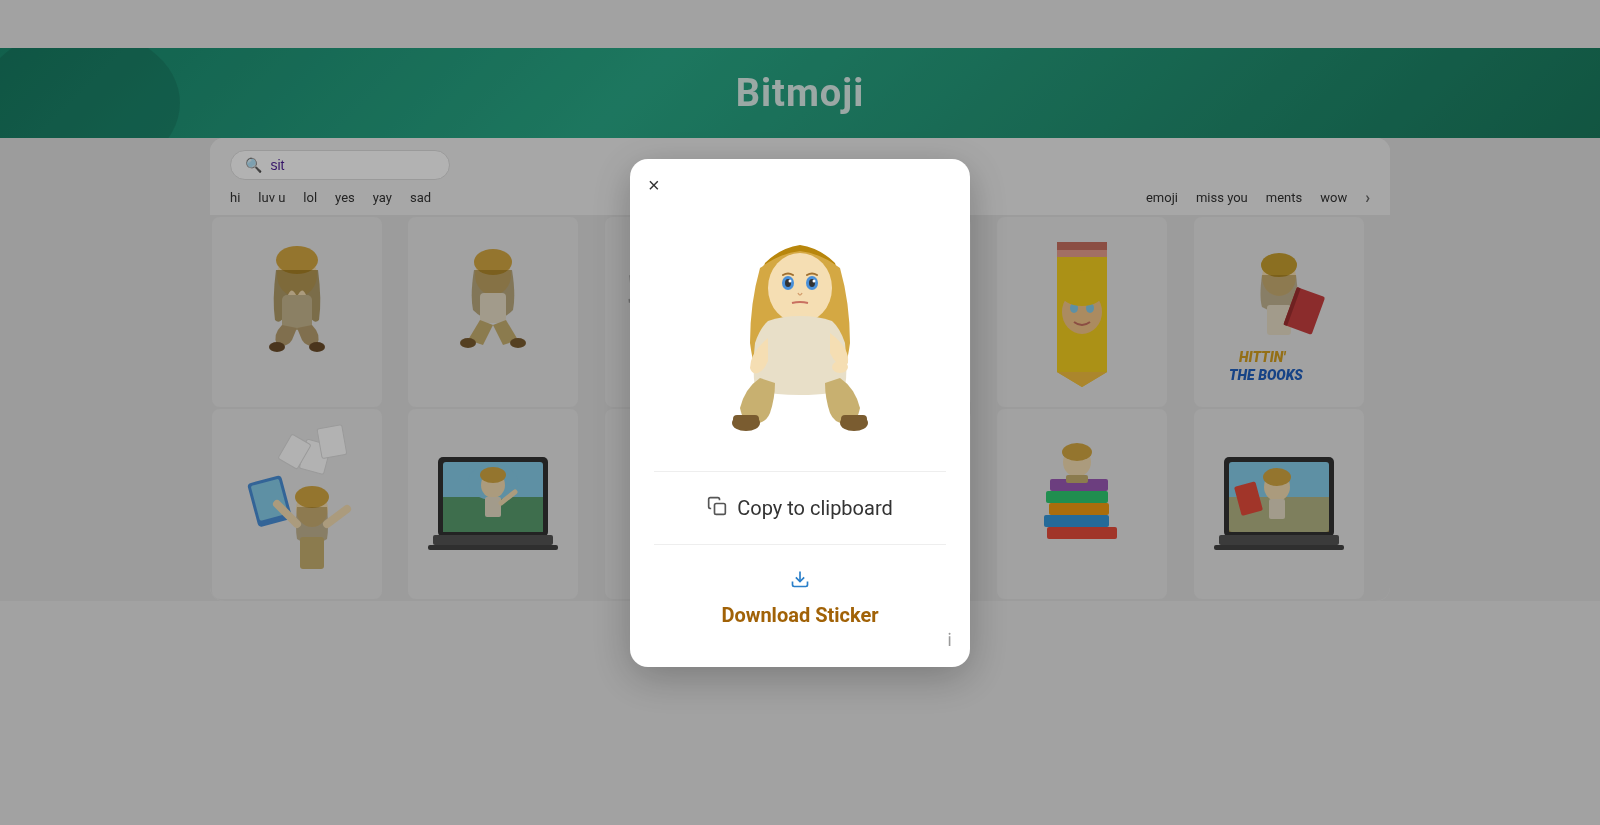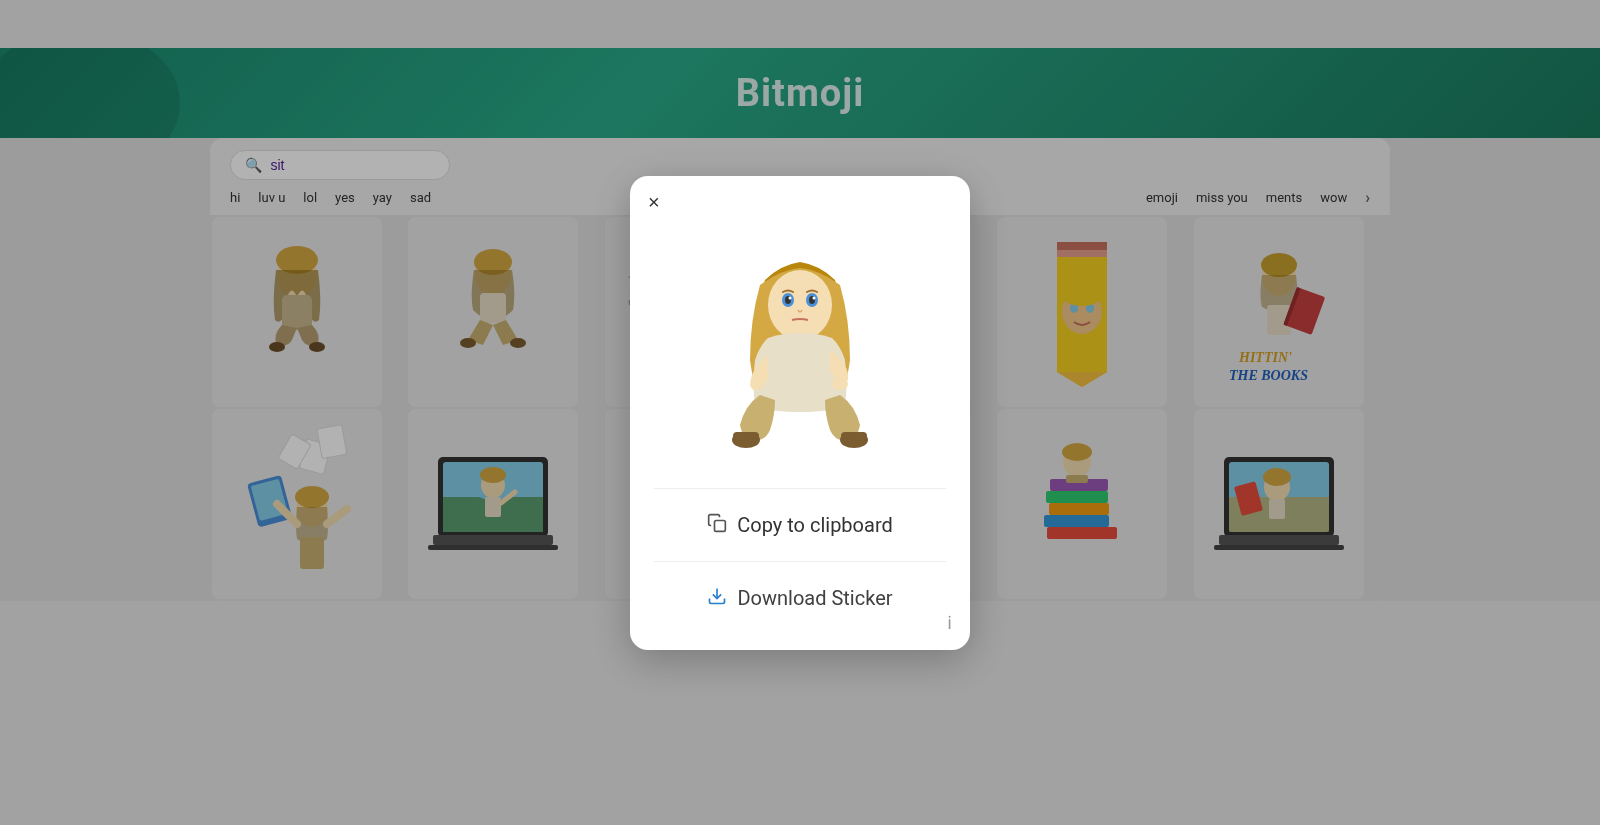--- a/index.html
+++ b/index.html
@@ -269,7 +269,7 @@
         <span class="filter-arrow">›</span>
       </div>
 
-      <div style="display:grid; grid-template-columns: repeat(6,1fr); background:#e0e0e0; gap:2px; padding:2px;font-family:Liberation Serif, serif;">
+      <div style="display:grid; grid-template-columns: repeat(6,1fr); background:#e0e0e0; gap:2px; padding:2px;">
 
         <div class="sticker-cell">
           <svg width="110" height="145" viewBox="0 0 110 145">

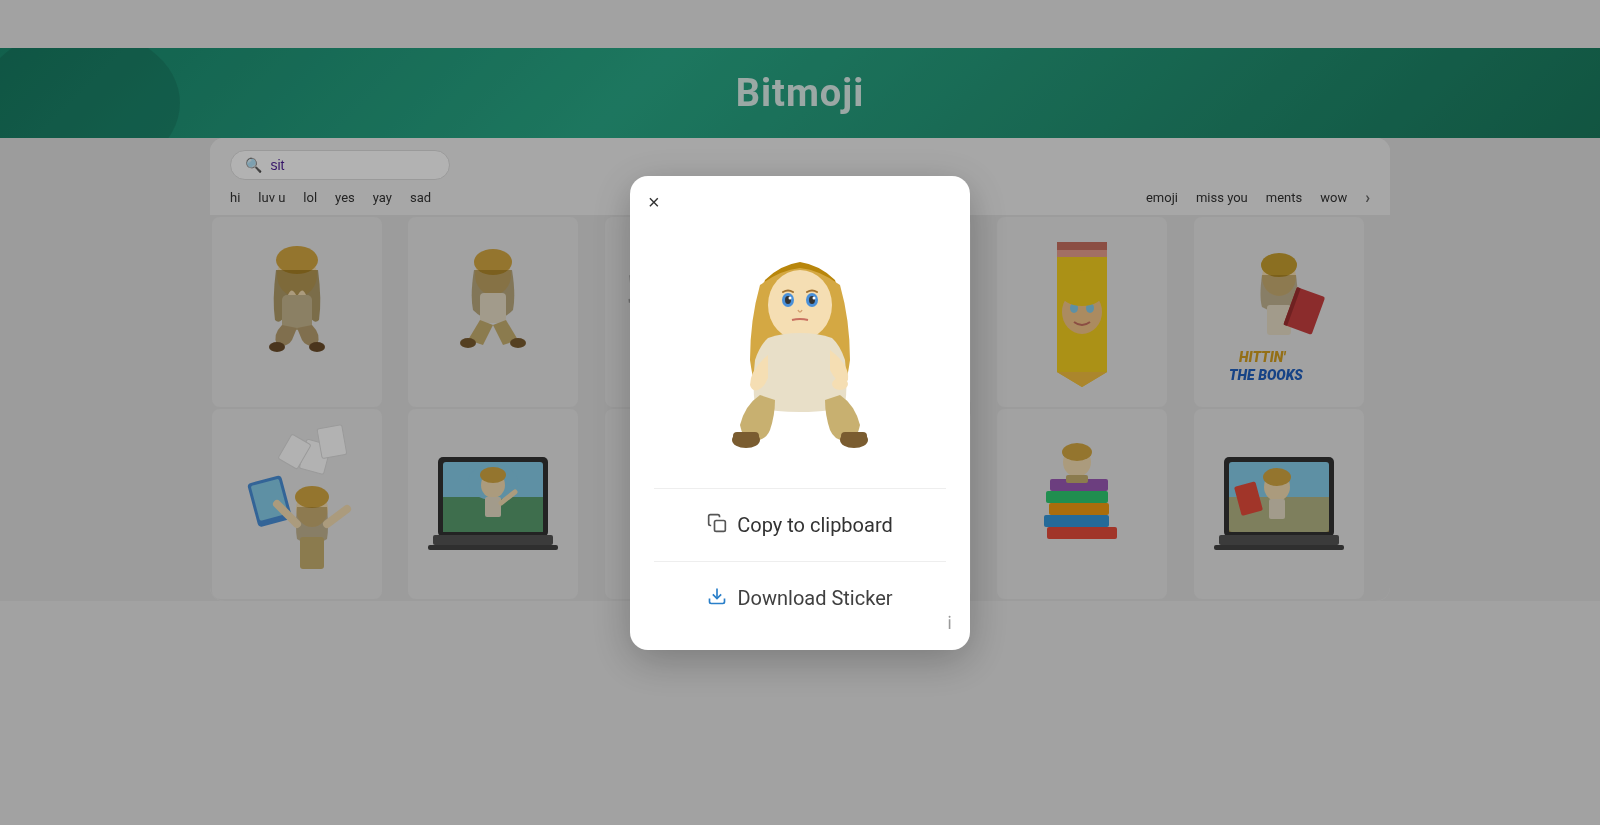--- a/index.html
+++ b/index.html
@@ -208,8 +208,9 @@
     }
 
     .modal-action-download {
-      color: #404040;
-      font-weight: 400;
+      color: #a16207;
+      font-weight: 700;
+      flex-direction: column;
     }
 
     .modal-info {

